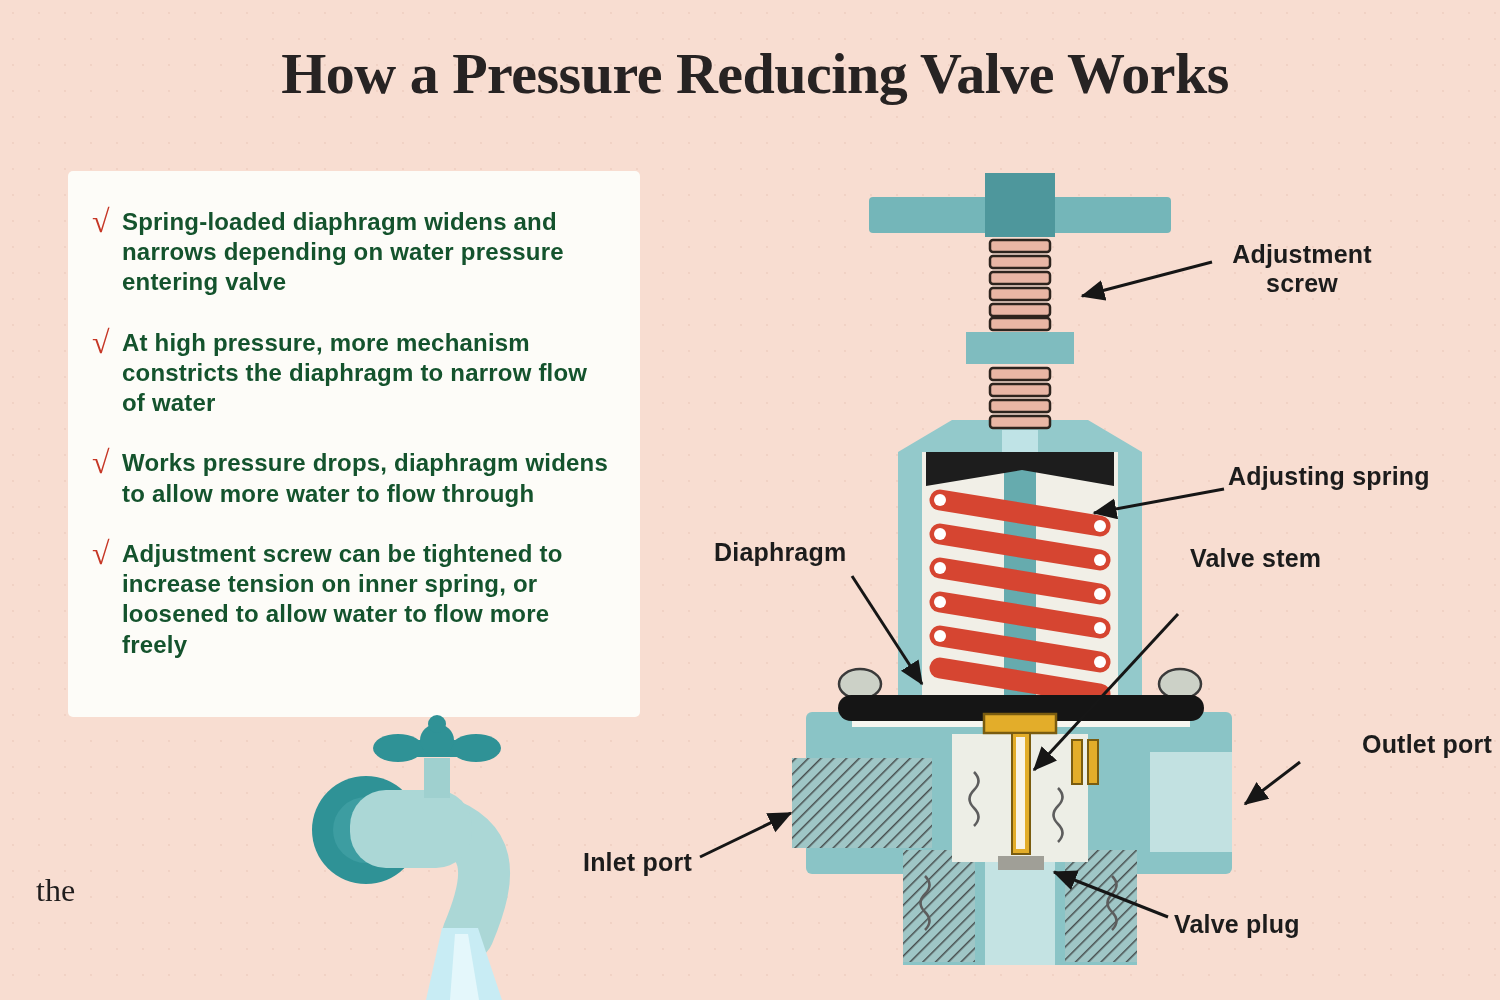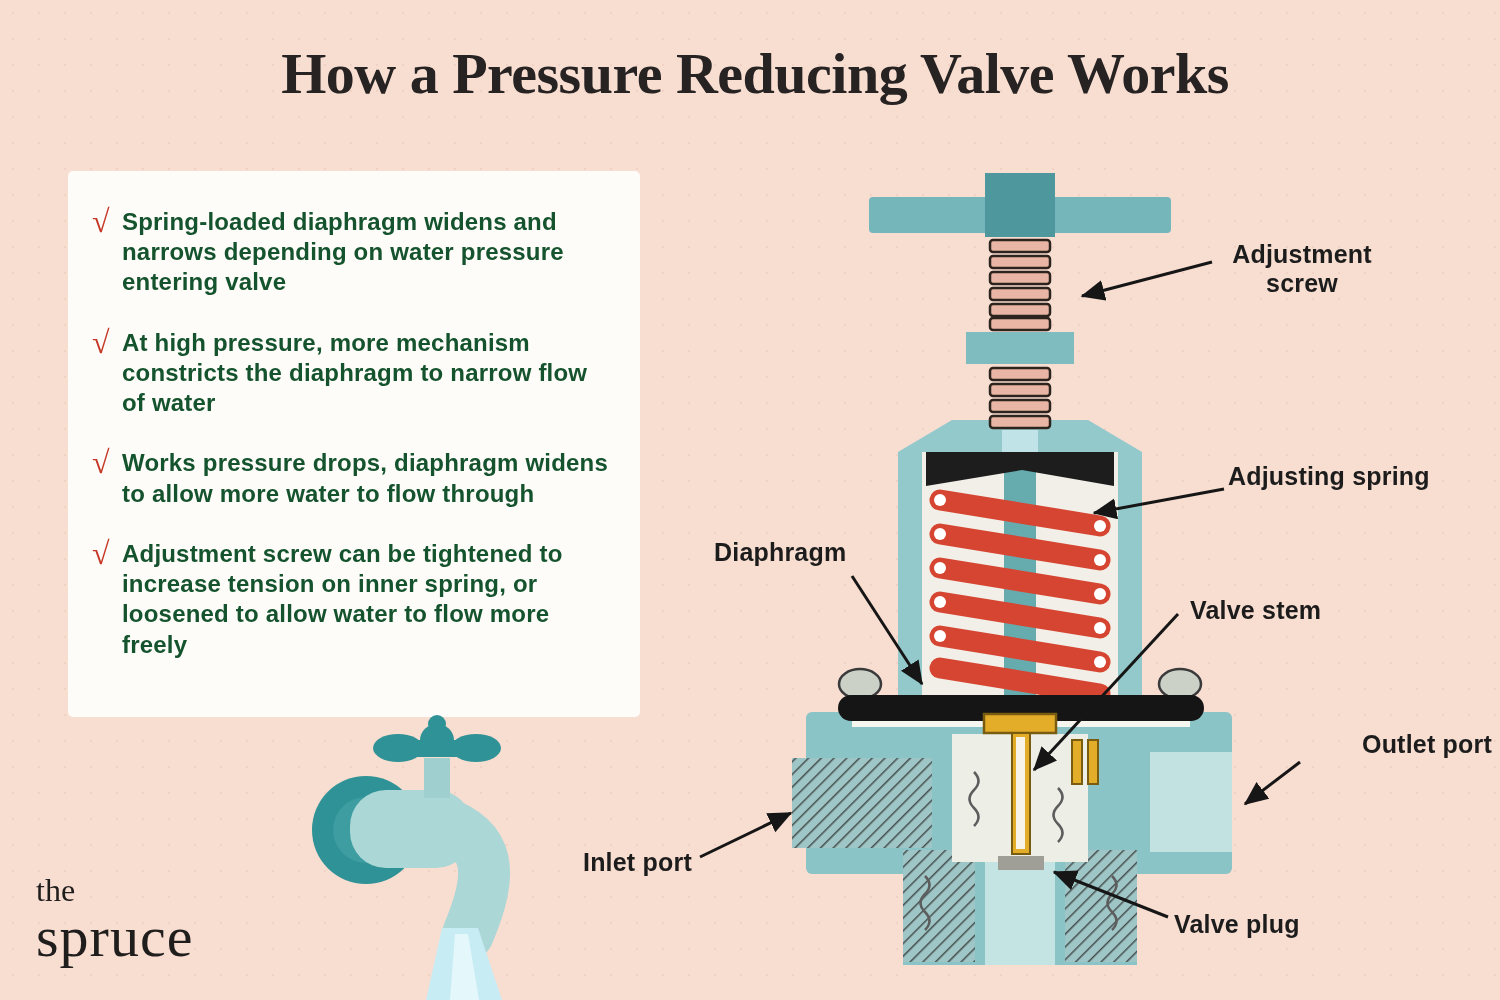--- a/index.html
+++ b/index.html
@@ -216,7 +216,7 @@
   <div class="part-label wrap" style="left:1222px;top:240px;width:160px;">Adjustment screw</div>
   <div class="part-label" style="left:1228px;top:462px;">Adjusting spring</div>
   <div class="part-label" style="left:714px;top:538px;">Diaphragm</div>
-  <div class="part-label" style="left:1190px;top:596px;">Valve stem</div>
+  <div class="part-label" style="left:1190px;top:544px;">Valve stem</div>
   <div class="part-label" style="left:1362px;top:730px;">Outlet port</div>
   <div class="part-label" style="left:562px;top:848px;margin-left:21px;">Inlet port</div>
   <div class="part-label" style="left:1174px;top:910px;">Valve plug</div>

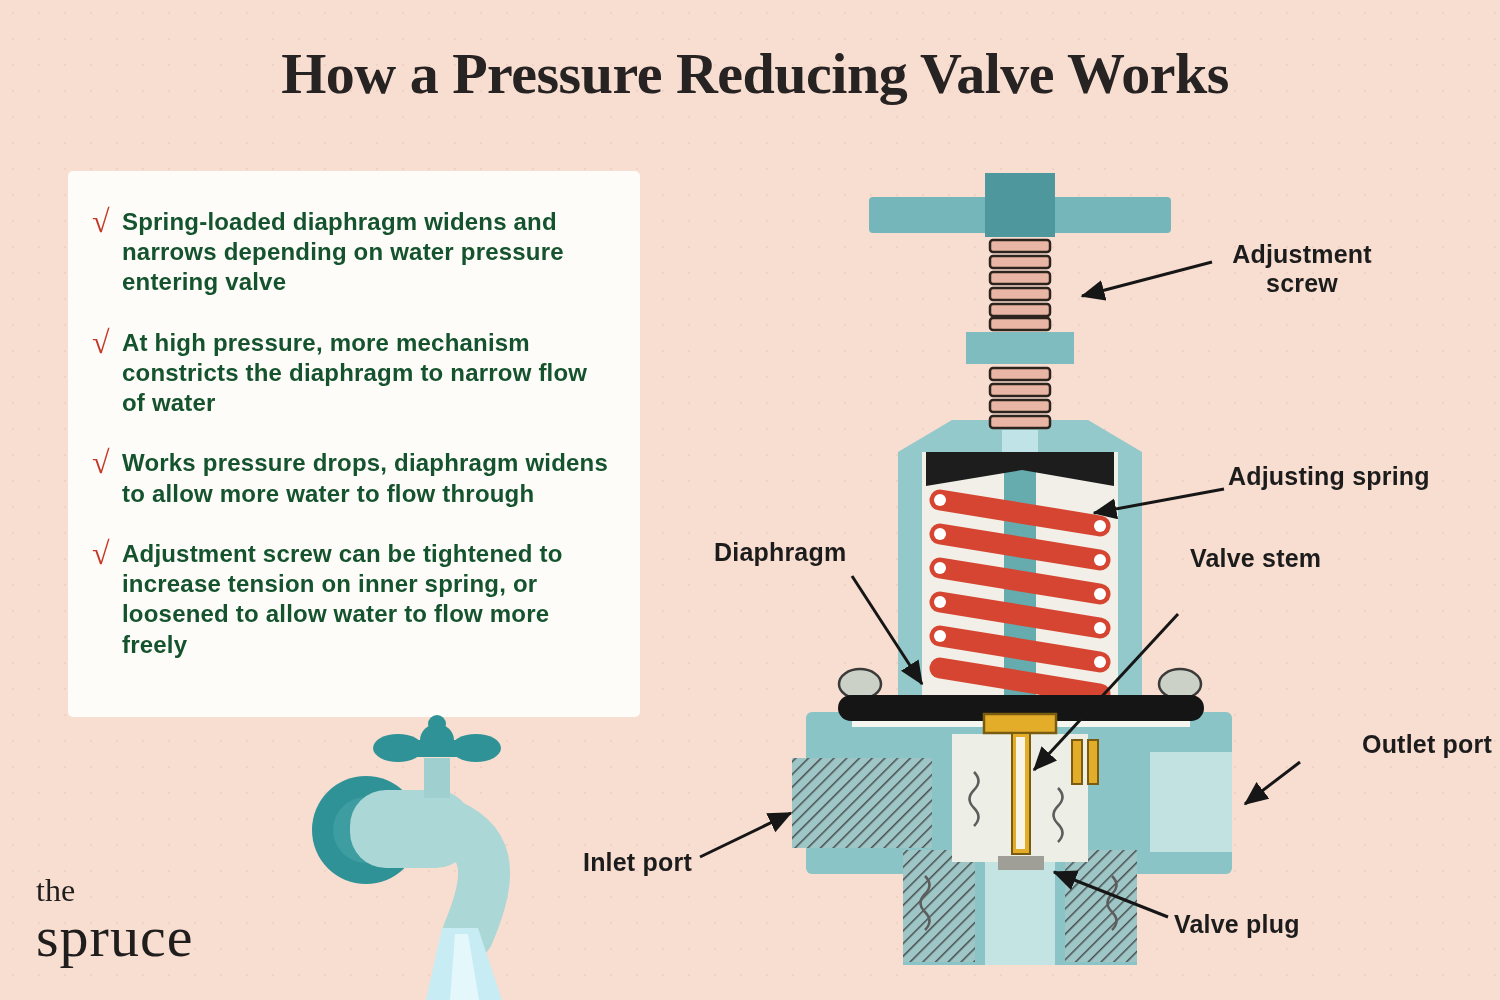--- a/index.html
+++ b/index.html
@@ -223,7 +223,6 @@
 
   <div class="logo">
     <span class="word1">the</span>
-    <span class="word2">spruce</span>
   </div>
 
 </div>

